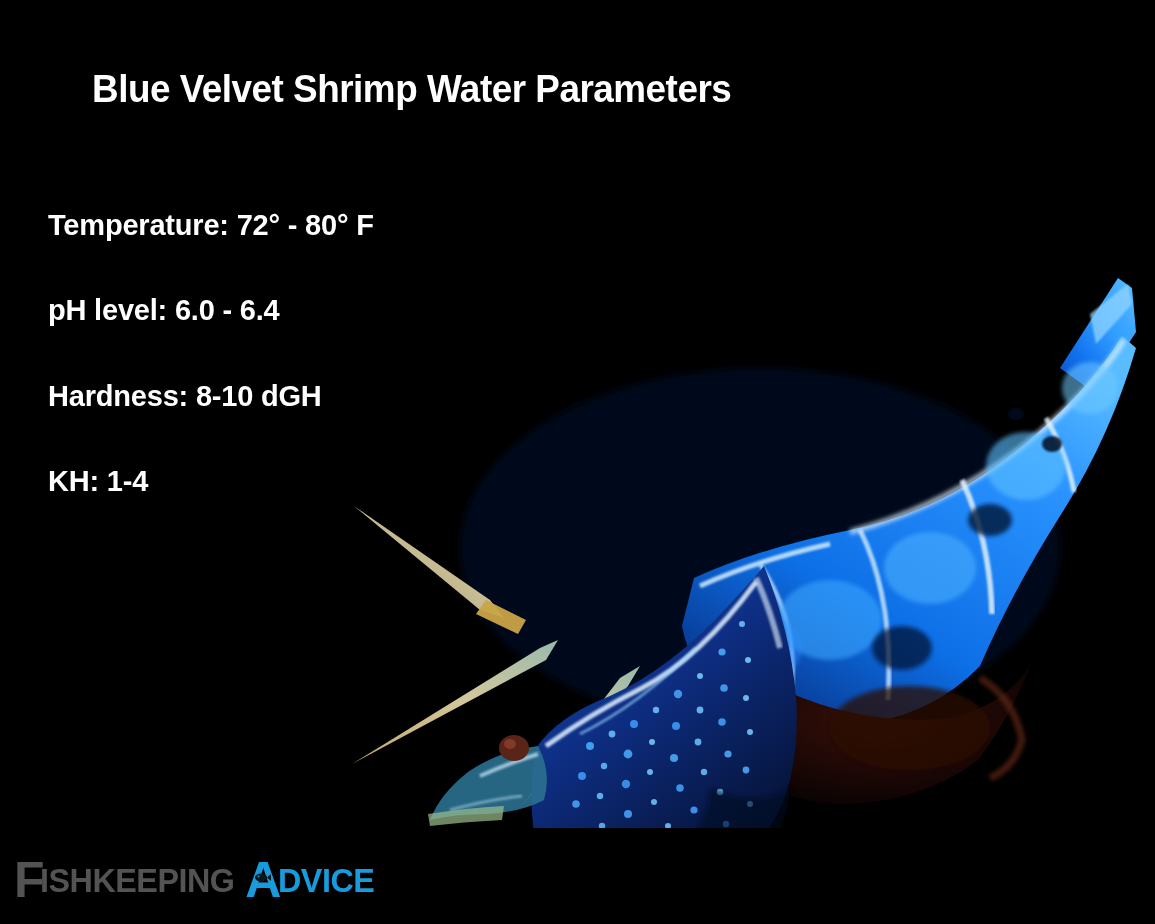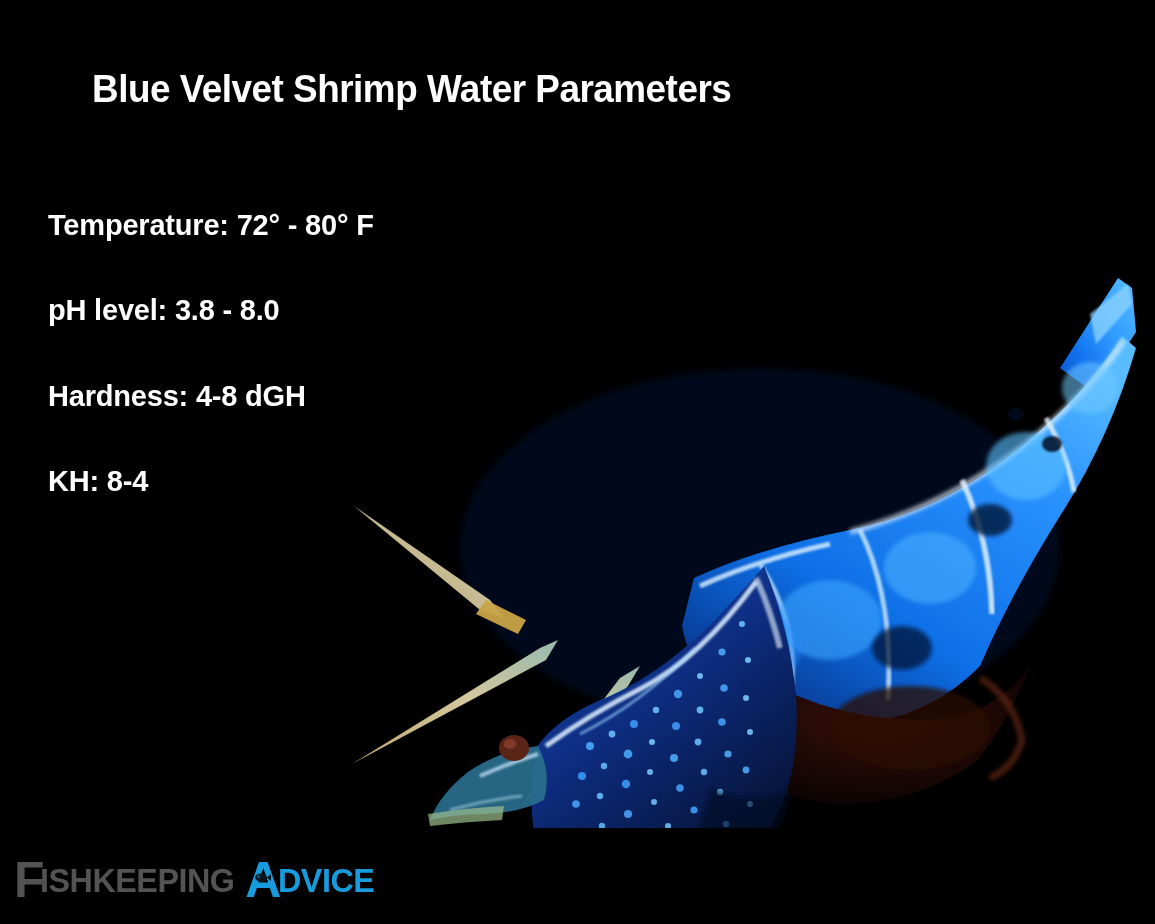--- a/index.html
+++ b/index.html
@@ -318,7 +318,7 @@
 
   <div id="params">
     <div class="param-row">Temperature: 72° - 80° F</div>
-    <div class="param-row">pH level: 3.8 - 8.0</div>
+    <div class="param-row">pH level: 6.0 - 6.4</div>
     <div class="param-row">Hardness: 4-8 dGH</div>
     <div class="param-row">KH: 8-4</div>
   </div>

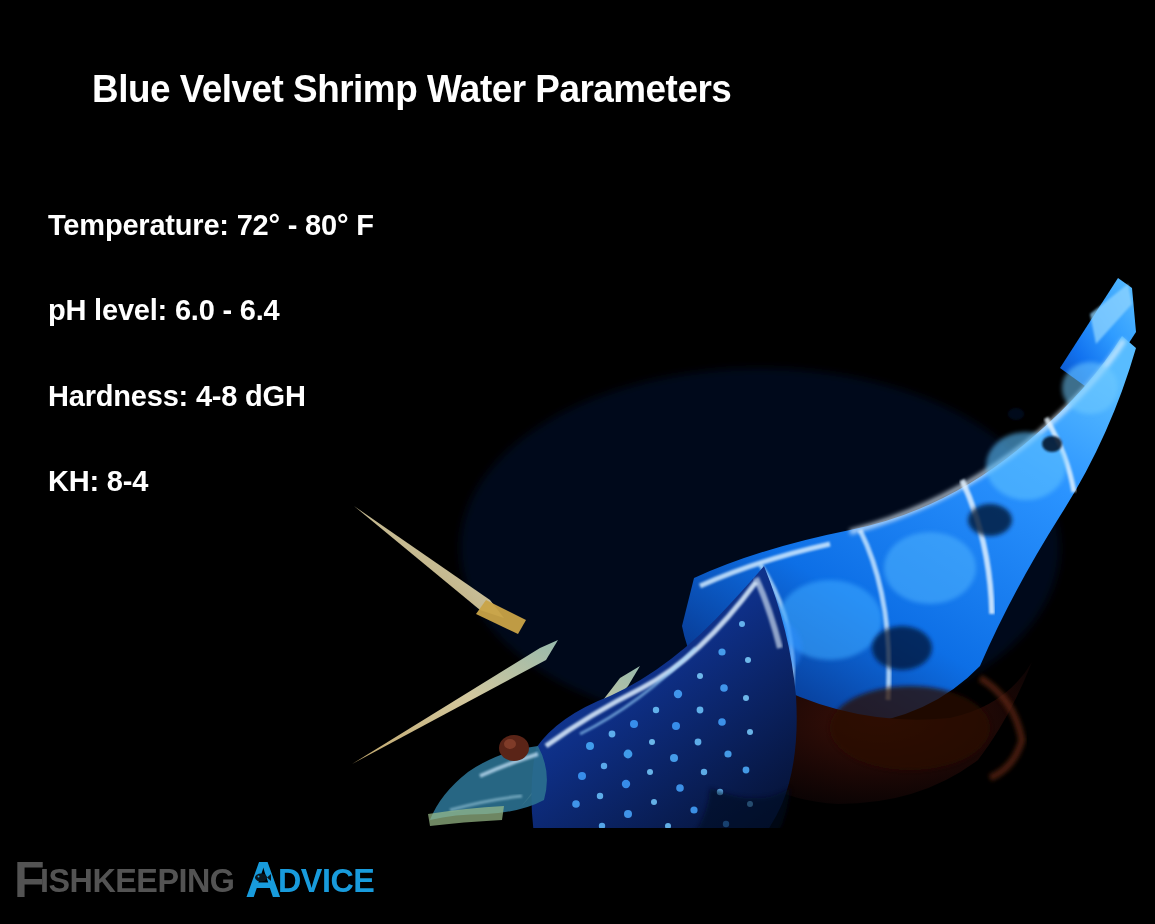--- a/index.html
+++ b/index.html
@@ -319,7 +319,7 @@
   <div id="params">
     <div class="param-row">Temperature: 72° - 80° F</div>
     <div class="param-row">pH level: 6.0 - 6.4</div>
-    <div class="param-row">Hardness: 4-8 dGH</div>
+    <div class="param-row">Hardness: 8-10 dGH</div>
     <div class="param-row">KH: 8-4</div>
   </div>
 

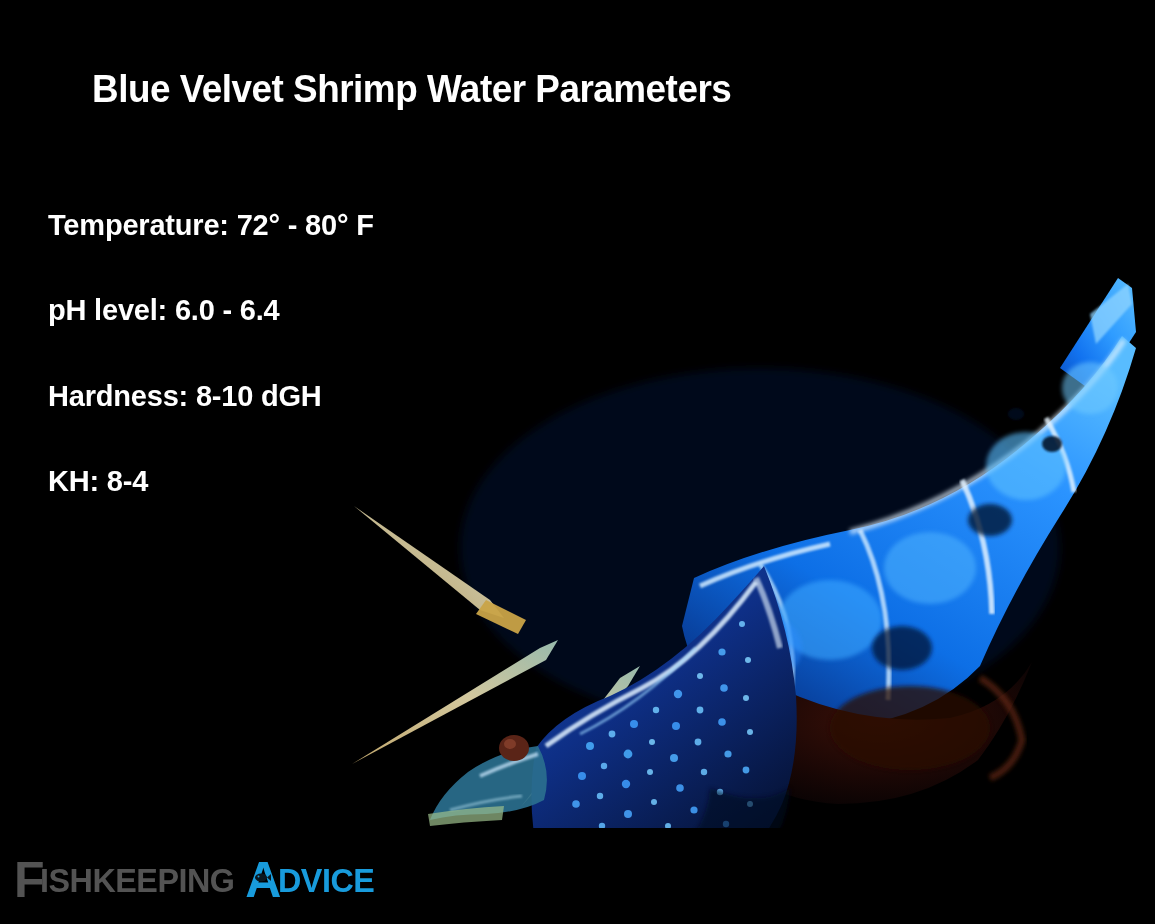--- a/index.html
+++ b/index.html
@@ -320,7 +320,7 @@
     <div class="param-row">Temperature: 72° - 80° F</div>
     <div class="param-row">pH level: 6.0 - 6.4</div>
     <div class="param-row">Hardness: 8-10 dGH</div>
-    <div class="param-row">KH: 8-4</div>
+    <div class="param-row">KH: 1-4</div>
   </div>
 
   <div id="logo">

